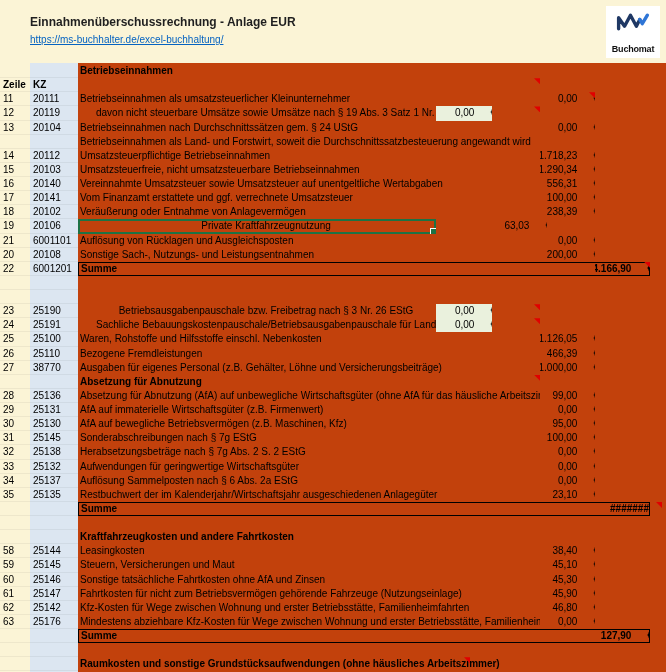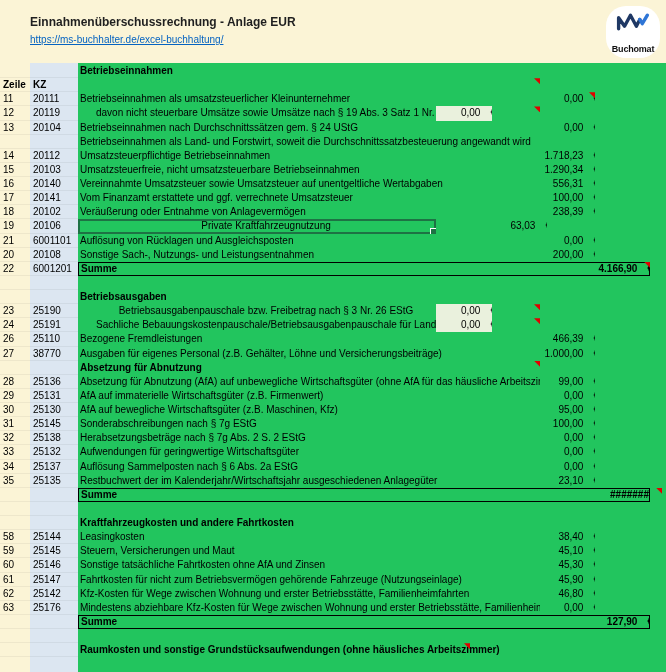--- a/index.html
+++ b/index.html
@@ -6,7 +6,7 @@
   html,body { width:666px; height:672px; overflow:hidden; }
   body { font-family:"Liberation Sans", sans-serif; background:#fff; position:relative; color:#000; }
 
-  .page { position:absolute; inset:0; background:#22c55e; }
+  .page { position:absolute; inset:0; background:#c2410c; }
 
   
   .topband { position:absolute; left:0; top:0; width:666px; height:63px; background:#FBF4D6; }

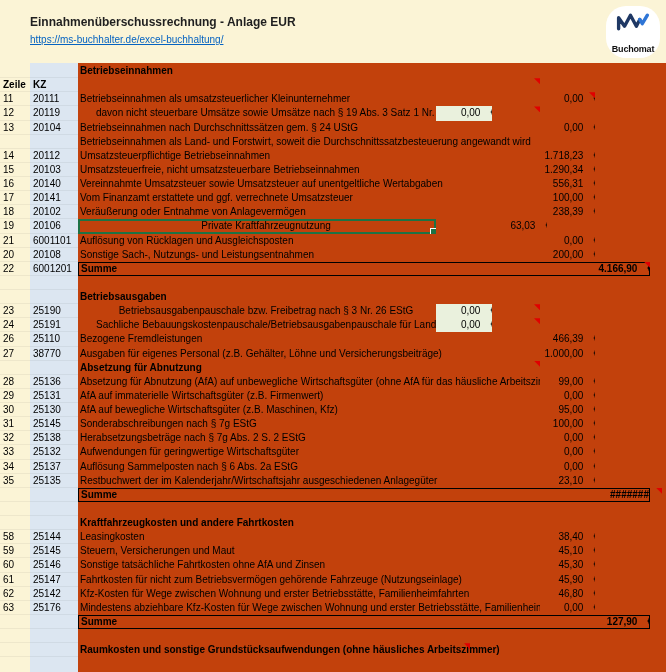--- a/index.html
+++ b/index.html
@@ -13,7 +13,7 @@
   .title { position:absolute; left:30px; top:15px; font-size:12px; font-weight:bold; color:#1f1f1f; white-space:nowrap; }
   .link  { position:absolute; left:30px; top:34px; font-size:10px; color:#0563C1; text-decoration:underline; white-space:nowrap; cursor:pointer; }
   .brandbox { position:absolute; left:606px; top:6px; width:54px; height:52px; background:#fff;
-              display:flex; flex-direction:column; align-items:center; justify-content:center; gap:11px;border-radius:20px; }
+              display:flex; flex-direction:column; align-items:center; justify-content:center; gap:11px; }
   .brandname { font-size:9px; font-weight:bold; color:#111; letter-spacing:-0.2px; }
 
   

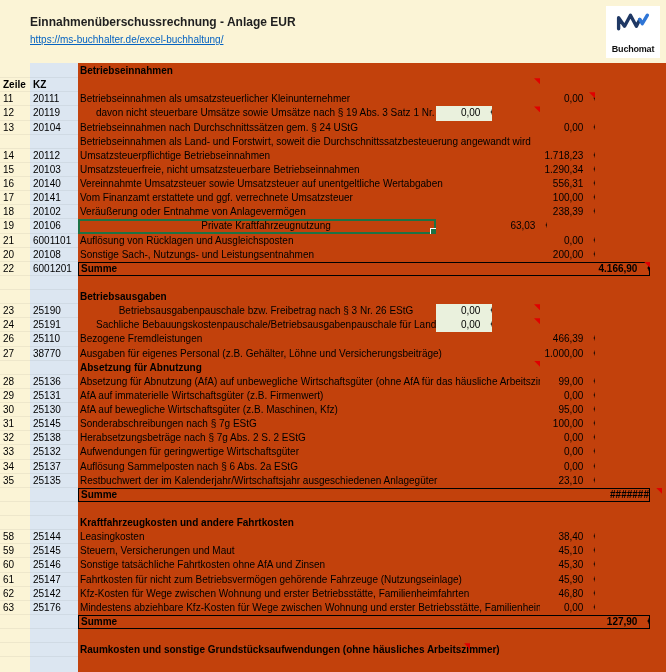--- a/index.html
+++ b/index.html
@@ -35,7 +35,7 @@
 
   .green { background:#EAF1DD; }
 
-  .num { display:flex; justify-content:flex-end; gap:10px; width:calc(100% + 4px); white-space:nowrap; }
+  .num { display:flex; justify-content:flex-end; gap:16px; width:calc(100% + 4px); white-space:nowrap; }
   .num.full { width:100%; }
 
   .row.colheader .cA, .row.colheader .cB { font-weight:bold; }

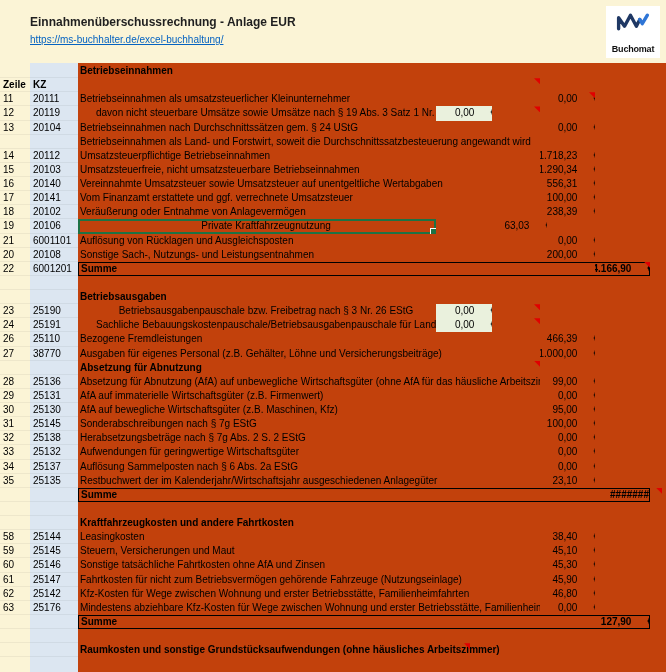--- a/index.html
+++ b/index.html
@@ -268,7 +268,6 @@
       <div class="row section">
         <div class="cA"></div>
         <div class="cB"></div>
-        <div class="cCD"><span>Betriebsausgaben</span></div>
         <div class="cE"></div>
         <div class="cF"></div>
         <div class="cG"></div>

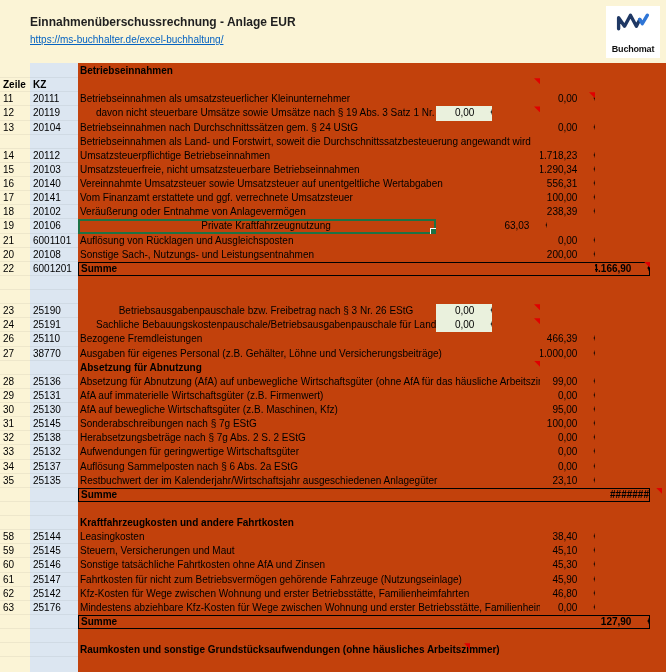--- a/index.html
+++ b/index.html
@@ -303,6 +303,19 @@
         <div class="marker" style="left: 534px;"></div>
       </div>
       <div class="row data">
+        <div class="cA"><span>25</span></div>
+        <div class="cB"><span>25100</span></div>
+        <div class="cCD"><span>Waren, Rohstoffe und Hilfsstoffe einschl. Nebenkosten</span></div>
+        <div class="cE">
+          <div class="num">
+            <span>1.126,05</span>
+            <span>€</span>
+          </div>
+        </div>
+        <div class="cF"></div>
+        <div class="cG"></div>
+      </div>
+      <div class="row data">
         <div class="cA"><span>26</span></div>
         <div class="cB"><span>25110</span></div>
         <div class="cCD"><span>Bezogene Fremdleistungen</span></div>

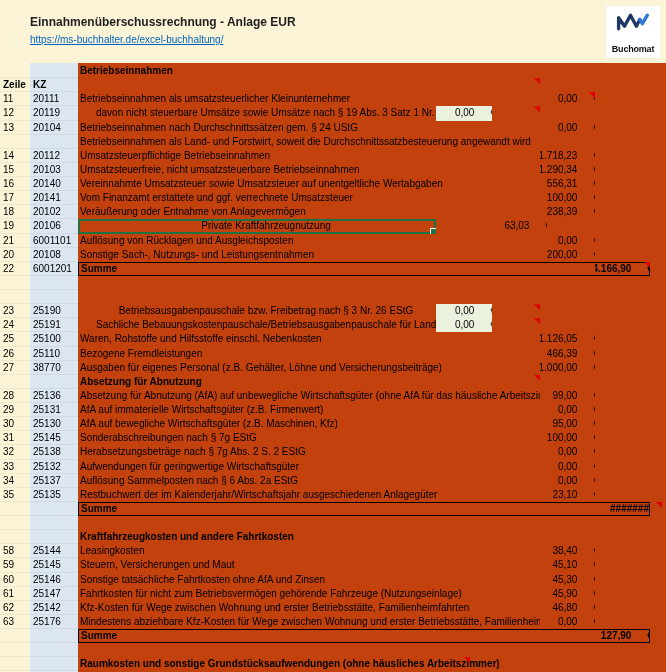--- a/index.html
+++ b/index.html
@@ -379,7 +379,7 @@
       <div class="row data">
         <div class="cA"><span>30</span></div>
         <div class="cB"><span>25130</span></div>
-        <div class="cCD"><span>AfA auf bewegliche Wirtschaftsgüter (z.B. Maschinen, Kfz)</span></div>
+        <div class="cCD"><span>AfA auf bewegliche Betriebsvermögen (z.B. Maschinen, Kfz)</span></div>
         <div class="cE">
           <div class="num">
             <span>95,00</span>

